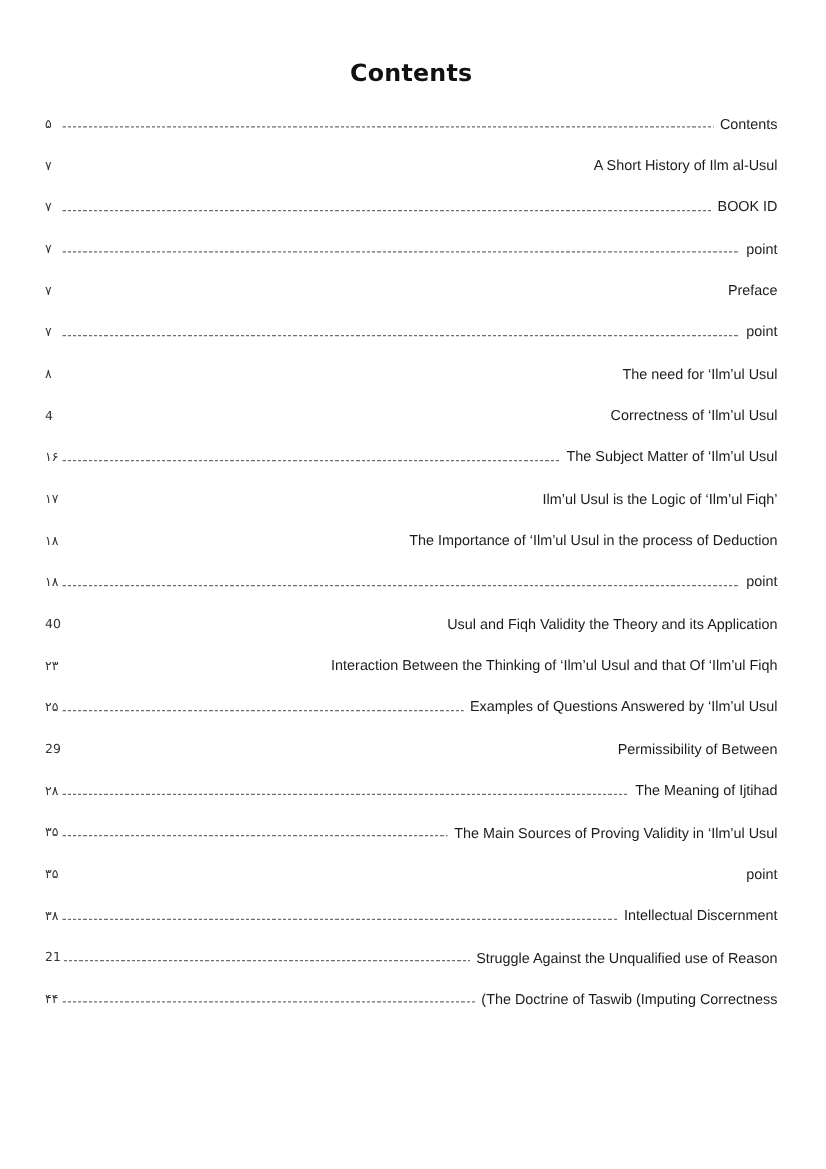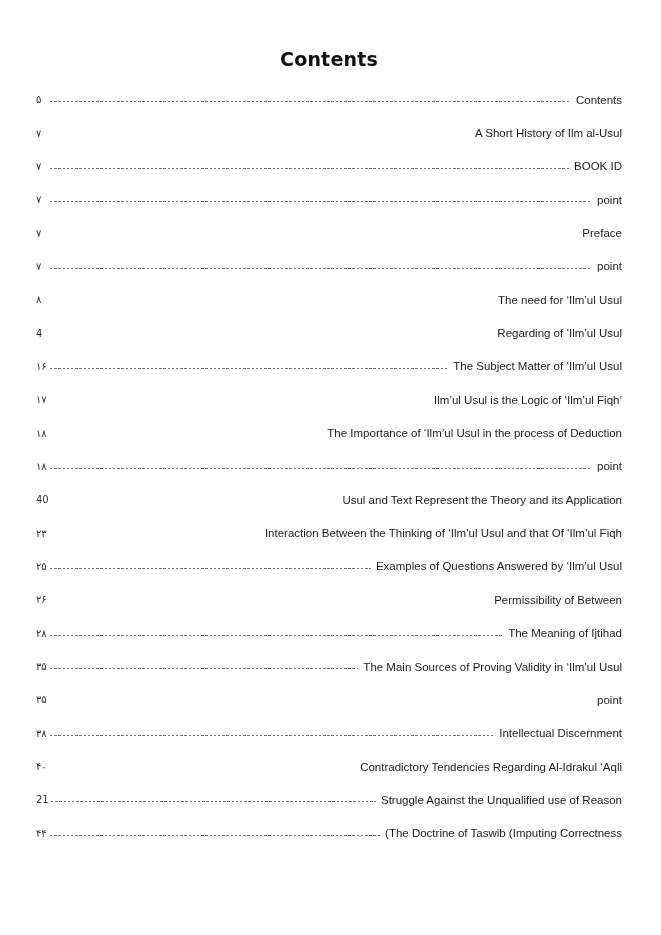--- a/index.html
+++ b/index.html
@@ -119,7 +119,7 @@
   <div class="row no-dots">
     <span class="num">4</span>
     <span class="leader"></span>
-    <span class="entry-title">Regarding of ‘Ilm’ul Usul</span>
+    <span class="entry-title">Correctness of ‘Ilm’ul Usul</span>
   </div>
 
   <div class="row">

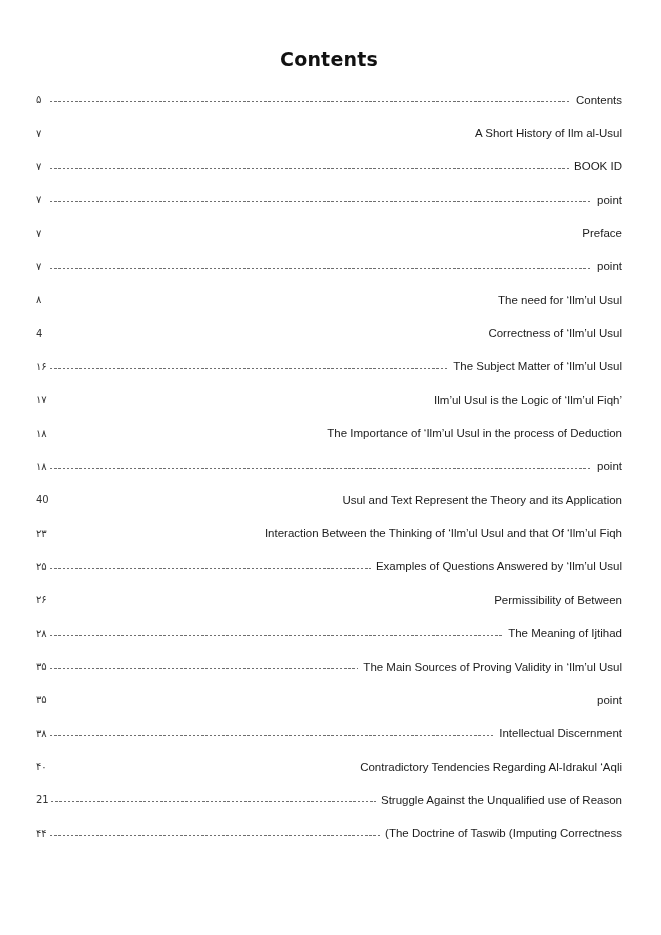--- a/index.html
+++ b/index.html
@@ -149,7 +149,7 @@
   <div class="row no-dots">
     <span class="num">40</span>
     <span class="leader"></span>
-    <span class="entry-title">Usul and Text Represent the Theory and its Application</span>
+    <span class="entry-title">Usul and Fiqh Validity the Theory and its Application</span>
   </div>
 
   <div class="row no-dots">

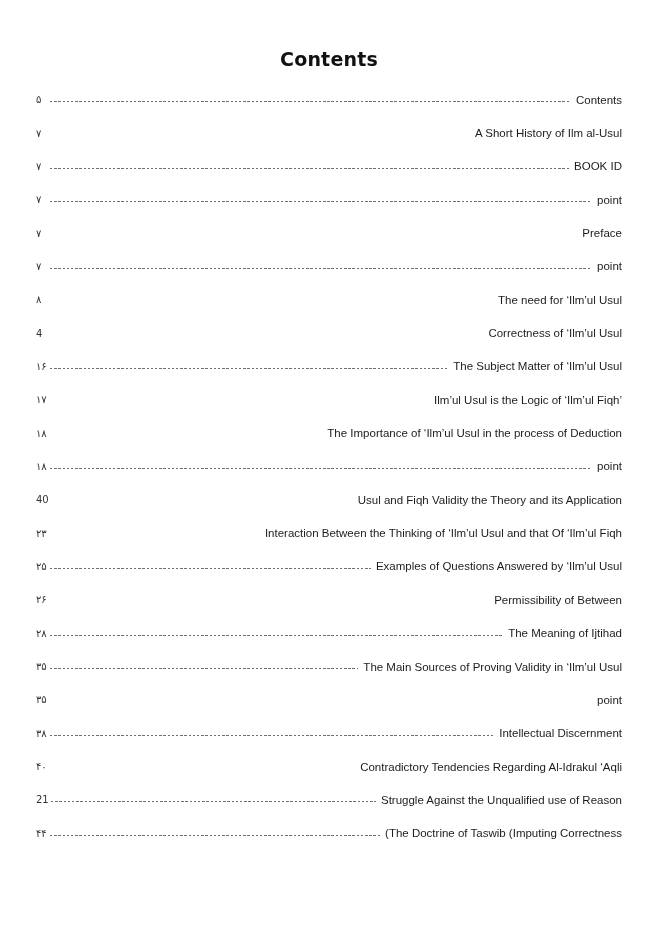--- a/index.html
+++ b/index.html
@@ -165,7 +165,7 @@
   </div>
 
   <div class="row no-dots">
-    <span class="num">۲۶</span>
+    <span class="num">29</span>
     <span class="leader"></span>
     <span class="entry-title">Permissibility of Between</span>
   </div>

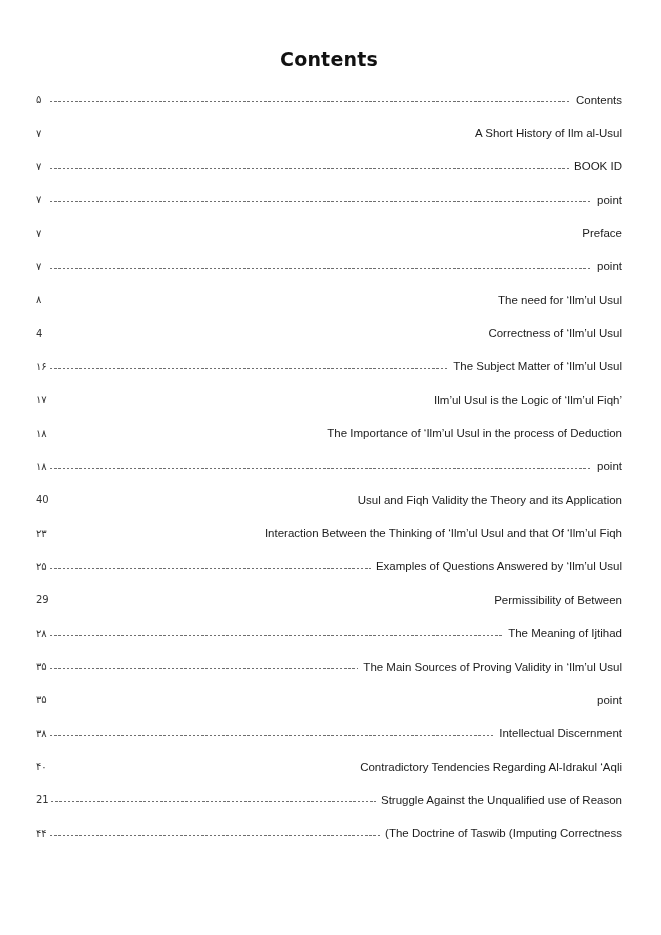--- a/index.html
+++ b/index.html
@@ -195,11 +195,6 @@
     <span class="entry-title">Intellectual Discernment</span>
   </div>
 
-  <div class="row no-dots">
-    <span class="num">۴۰</span>
-    <span class="leader"></span>
-    <span class="entry-title">Contradictory Tendencies Regarding Al-Idrakul ‘Aqli</span>
-  </div>
 
   <div class="row">
     <span class="num">21</span>

